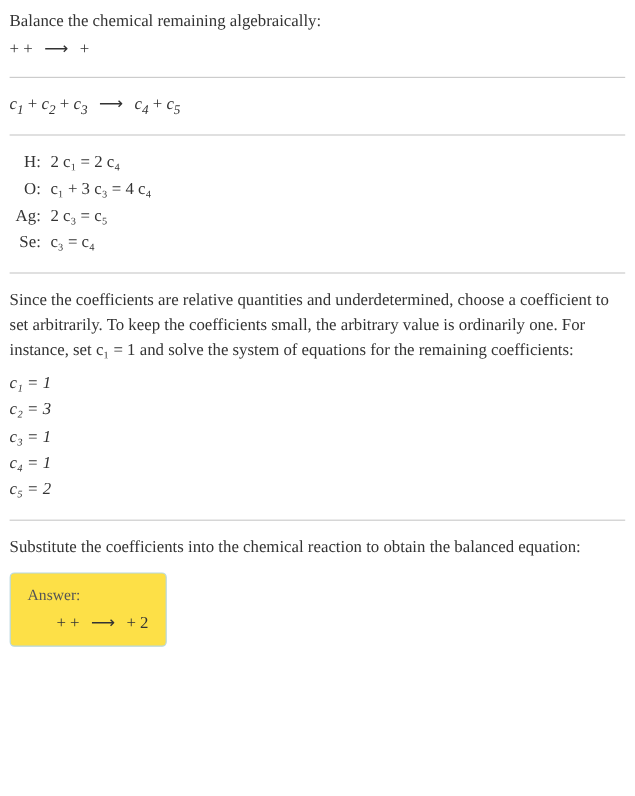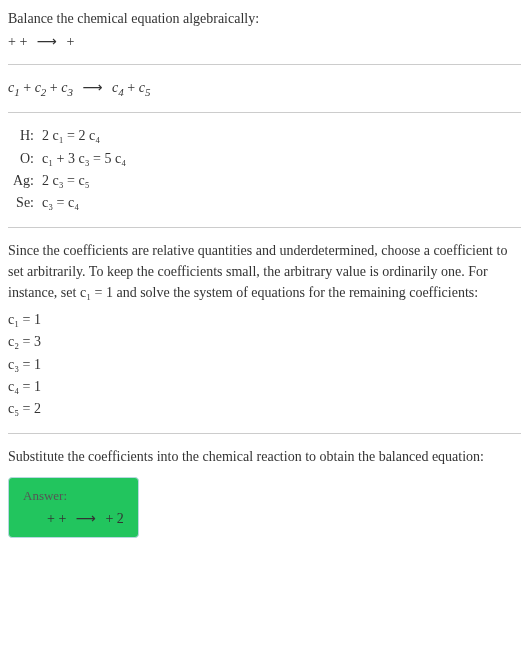--- a/index.html
+++ b/index.html
@@ -83,7 +83,7 @@
 <body>
 
 <div class="section">
-  <div class="text-line">Balance the chemical equation algebraically:</div>
+  <div class="text-line">Balance the chemical remaining algebraically:</div>
   <div class="text-line">
     <span> + + </span><span class="arrow"> ⟶ </span><span> + </span>
   </div>

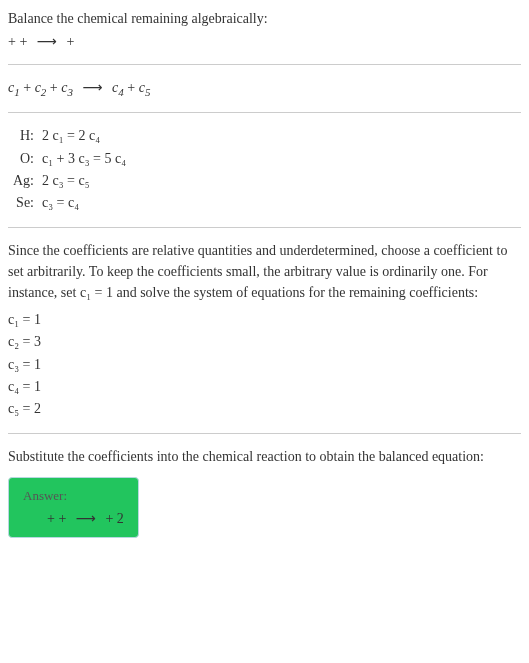--- a/index.html
+++ b/index.html
@@ -112,7 +112,7 @@
     </div>
     <div class="atom-row">
       <div class="atom-label">O:</div>
-      <div class="atom-eq">c₁ + 3 c₃ = 5 c₄</div>
+      <div class="atom-eq">c₁ + 3 c₃ = 4 c₄</div>
     </div>
     <div class="atom-row">
       <div class="atom-label">Ag:</div>

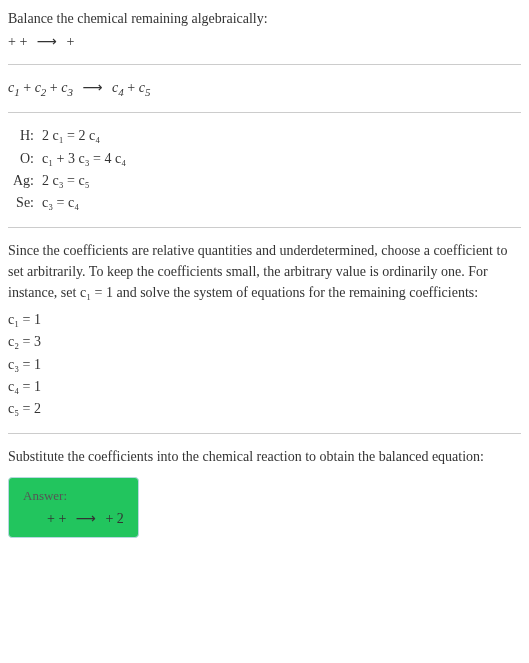--- a/index.html
+++ b/index.html
@@ -56,6 +56,7 @@
     }
     .coeff-row {
       line-height: 1.6;
+      font-style: italic;
     }
     .answer-box {
       display: inline-block;

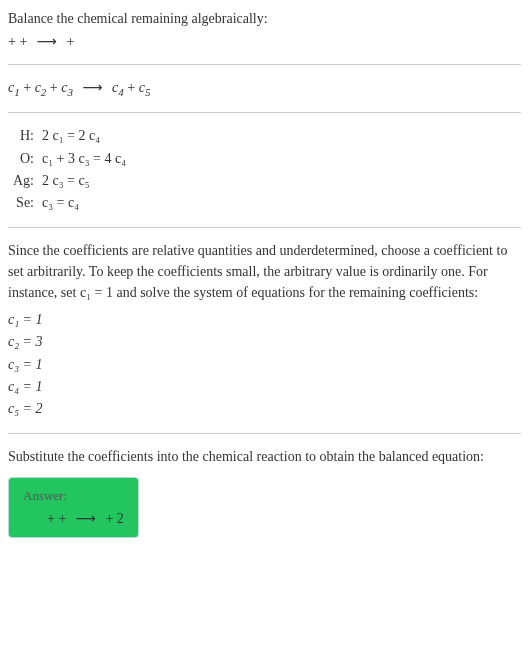--- a/index.html
+++ b/index.html
@@ -60,7 +60,7 @@
     }
     .answer-box {
       display: inline-block;
-      background: #22c55e;
+      background: #fde047;
       border: 1px solid #b8d8e0;
       border-radius: 4px;
       padding: 10px 14px;

